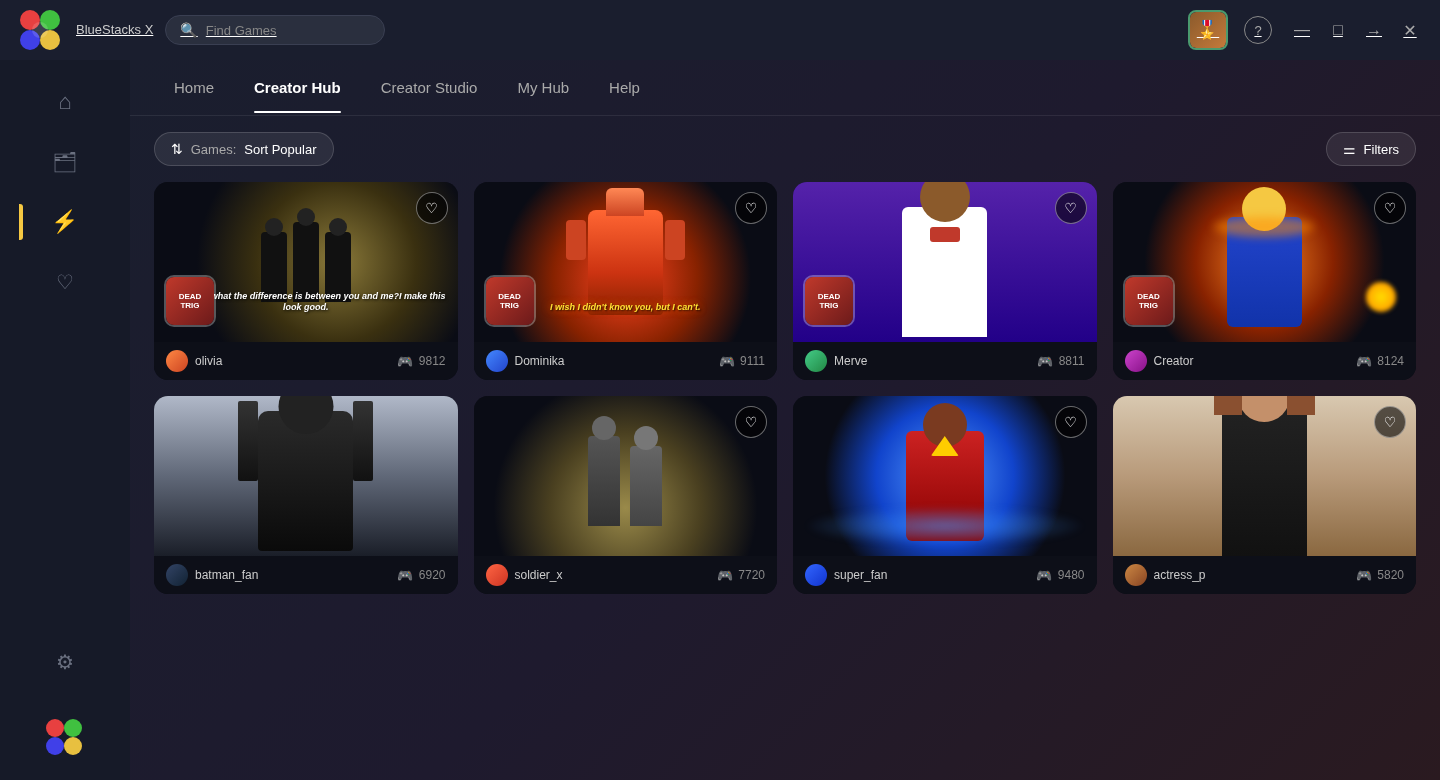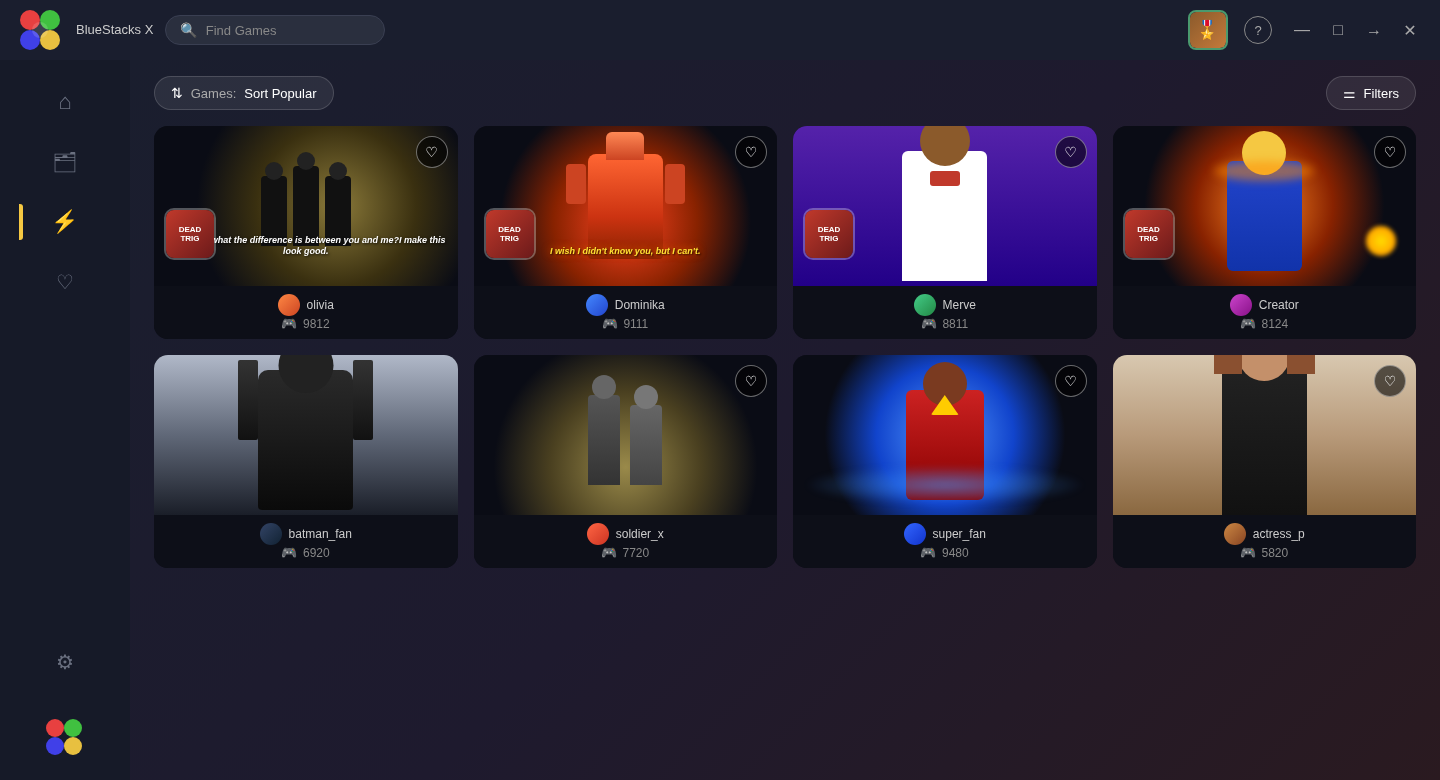--- a/index.html
+++ b/index.html
@@ -23,6 +23,7 @@
       padding: 0 16px;
       justify-content: space-between;
       flex-shrink: 0;
+      text-decoration: underline;
     }
     .titlebar-left {
       display: flex;

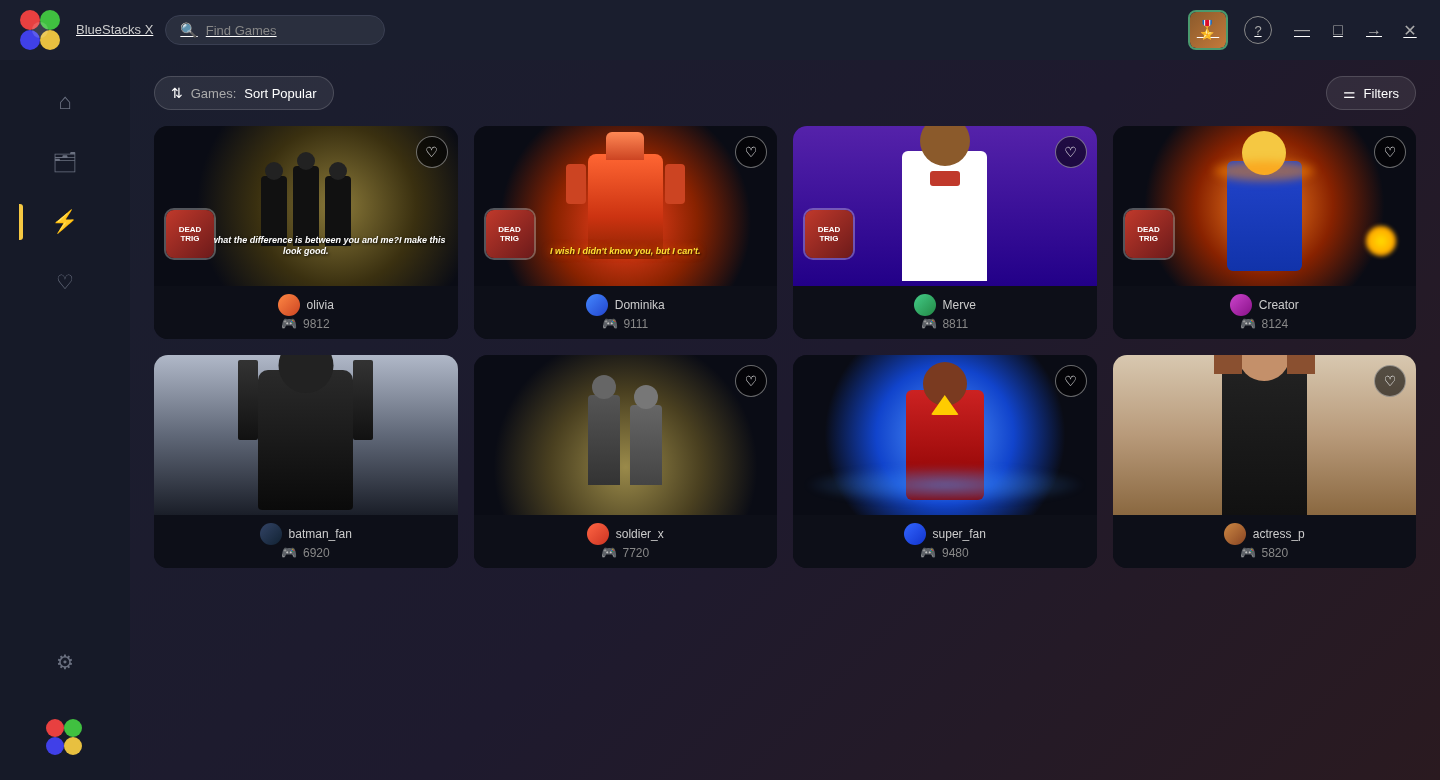--- a/index.html
+++ b/index.html
@@ -543,6 +543,13 @@
 
   <div class="content-area">
 
+    <div class="nav-tabs">
+      <div class="nav-tab">Home</div>
+      <div class="nav-tab active">Creator Hub</div>
+      <div class="nav-tab">Creator Studio</div>
+      <div class="nav-tab">My Hub</div>
+      <div class="nav-tab">Help</div>
+    </div>
 
     <div class="toolbar">
       <div class="sort-btn">

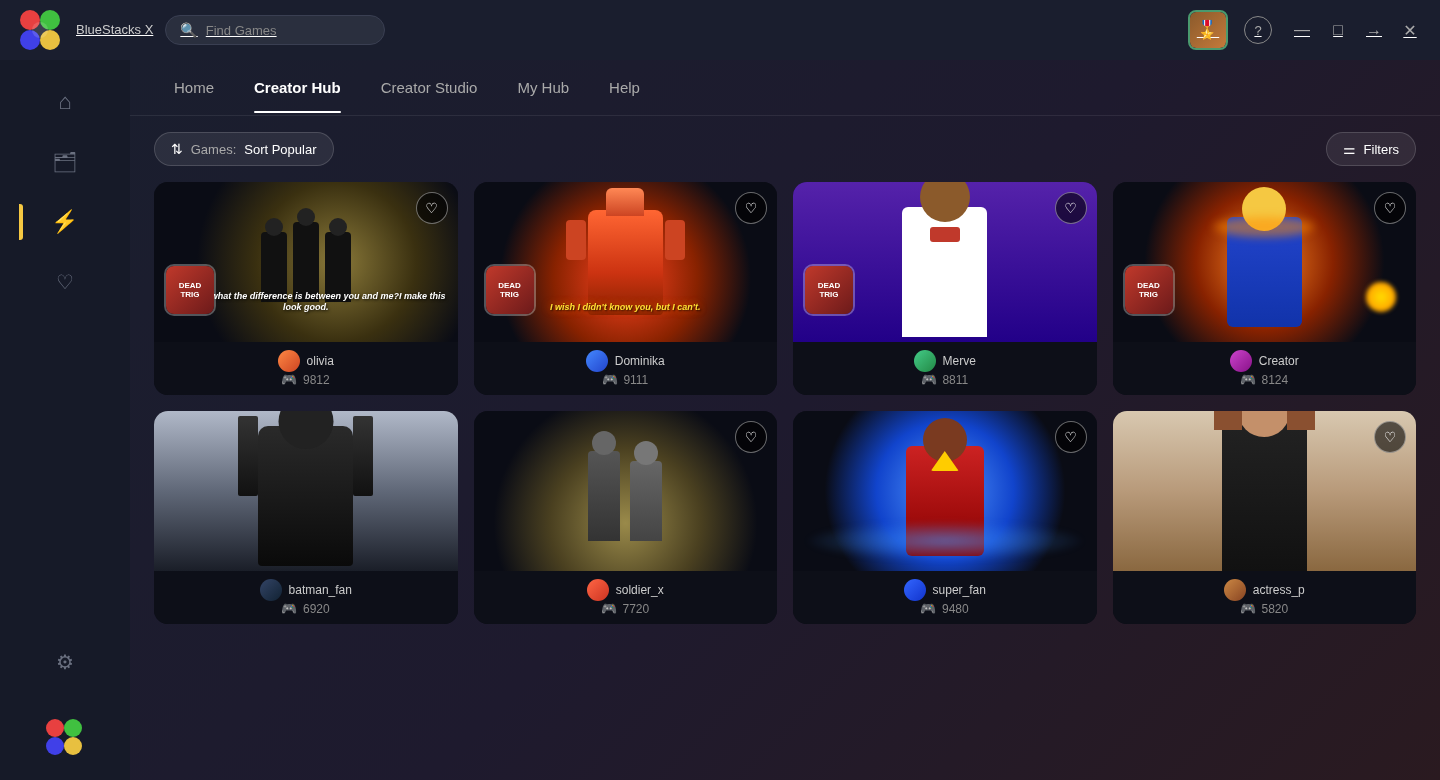--- a/index.html
+++ b/index.html
@@ -322,7 +322,7 @@
 
     .game-badge {
       position: absolute;
-      bottom: 26px;
+      bottom: 15px;
       left: 10px;
       width: 52px;
       height: 52px;

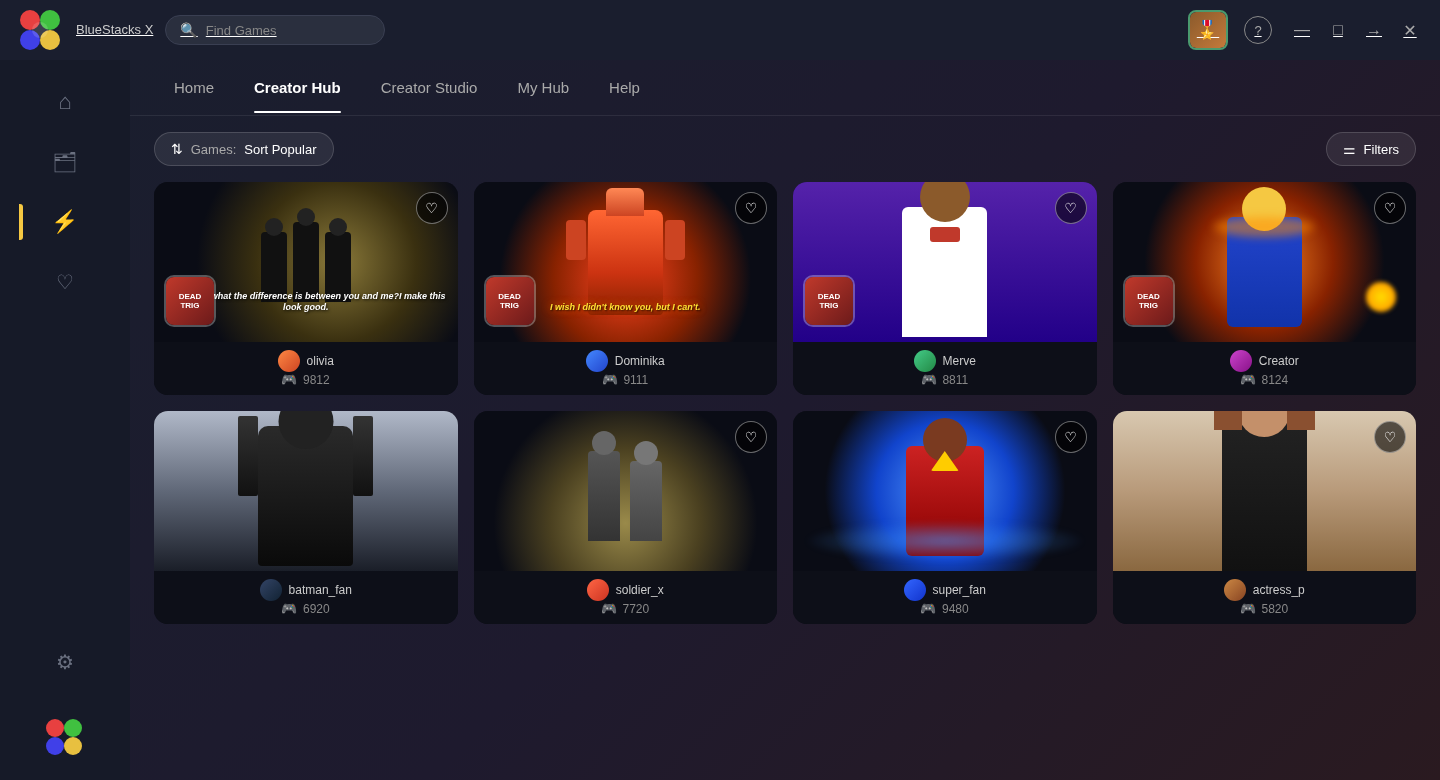--- a/index.html
+++ b/index.html
@@ -444,7 +444,6 @@
       justify-content: space-between;
       padding: 8px 12px;
       background: #0d0f18;
-      flex-direction: column;
     }
     .author-info {
       display: flex;

